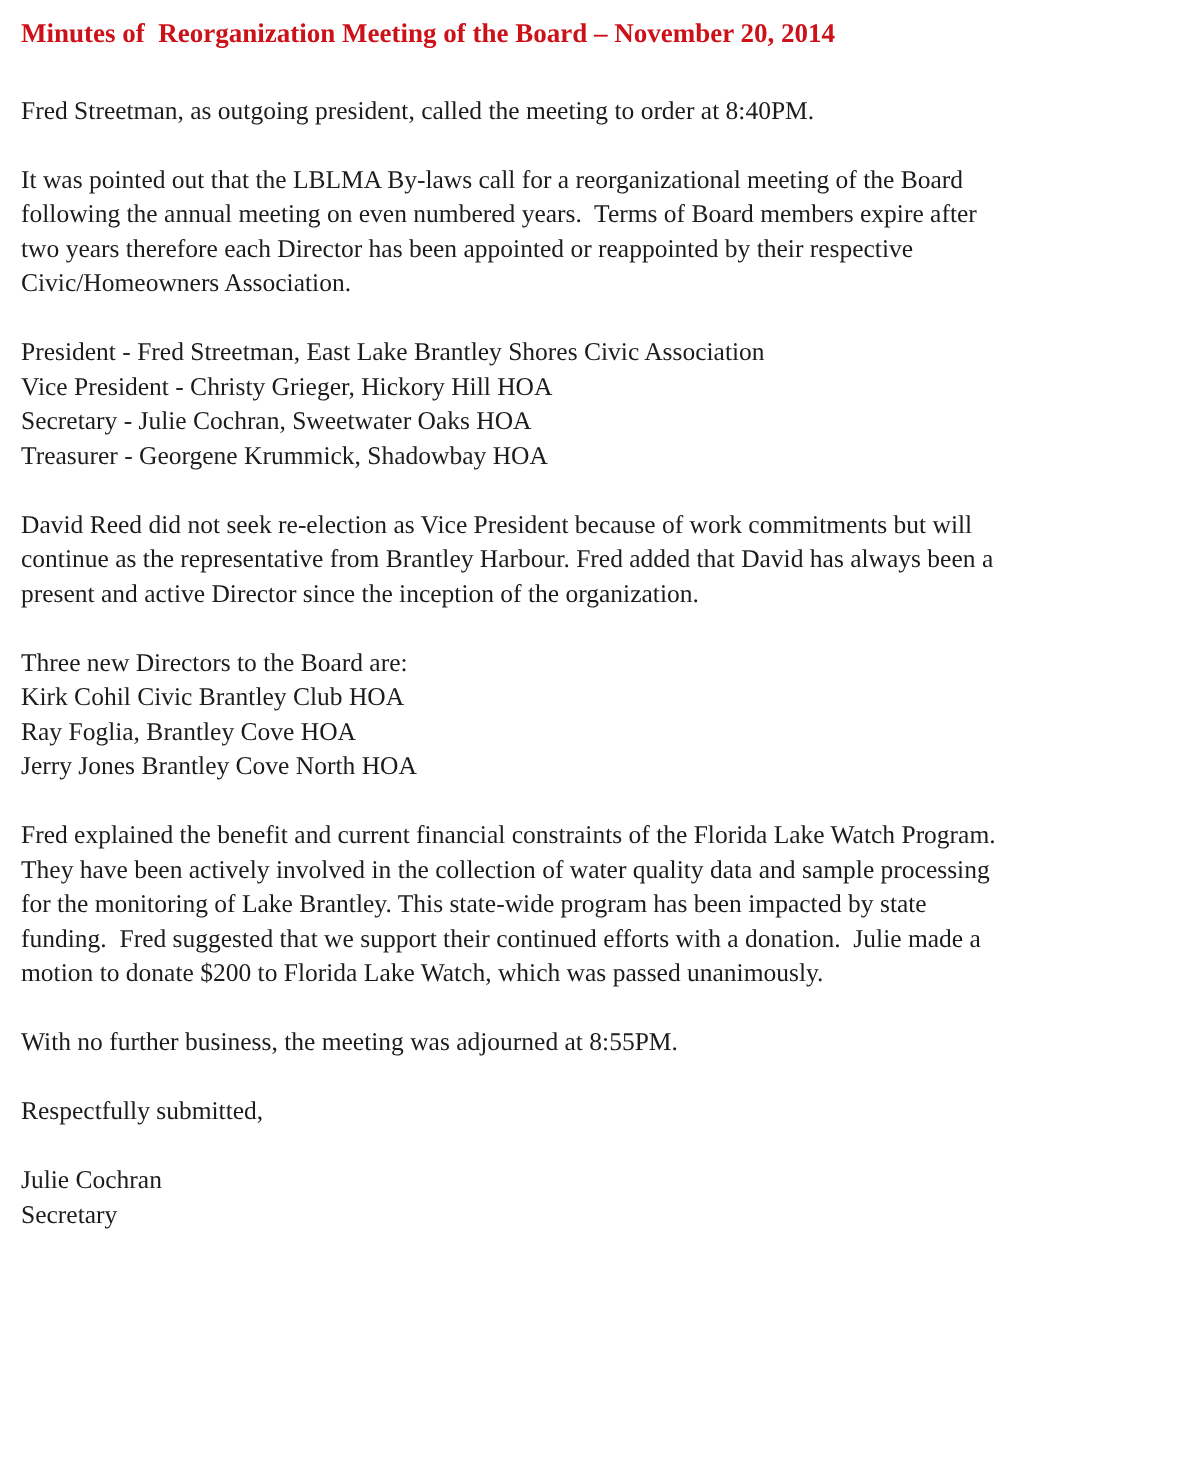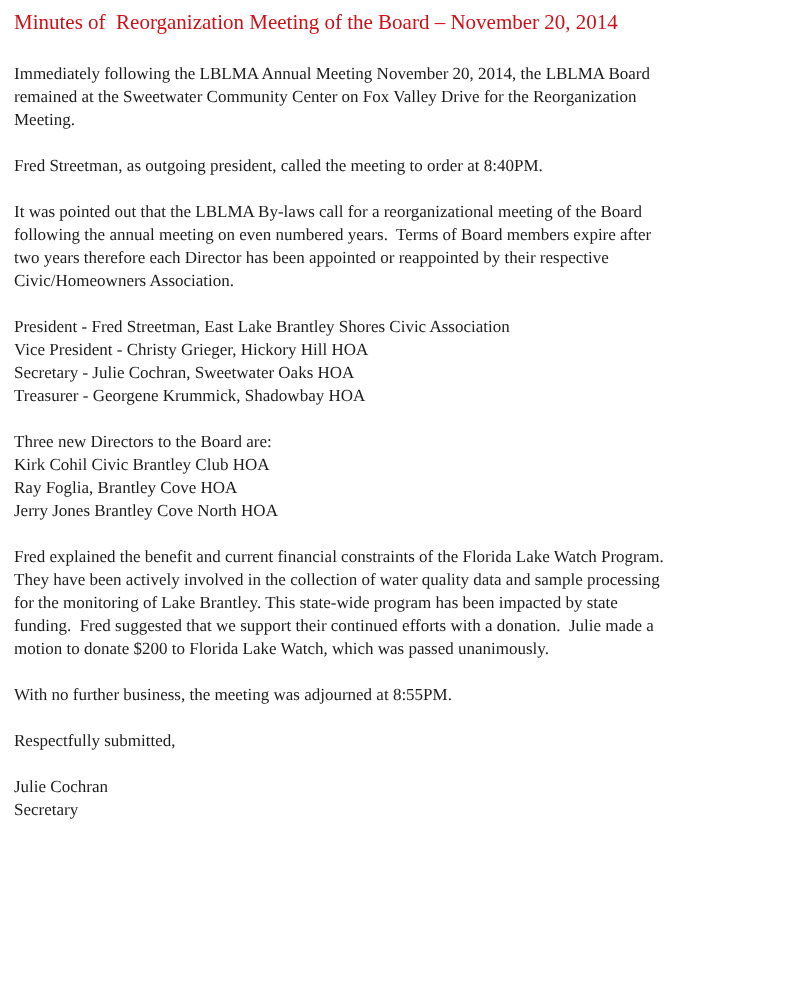--- a/index.html
+++ b/index.html
@@ -22,9 +22,9 @@
   }
   .doc-title {
     font-family: "Liberation Serif", "DejaVu Serif", serif;
-    font-size: 21px;
+    font-size: 18px;
     line-height: 28px;
-    font-weight: normal;
+    font-weight: bold;
     color: #cc1118;
     margin: 0 0 26px 0;
     white-space: pre-wrap;

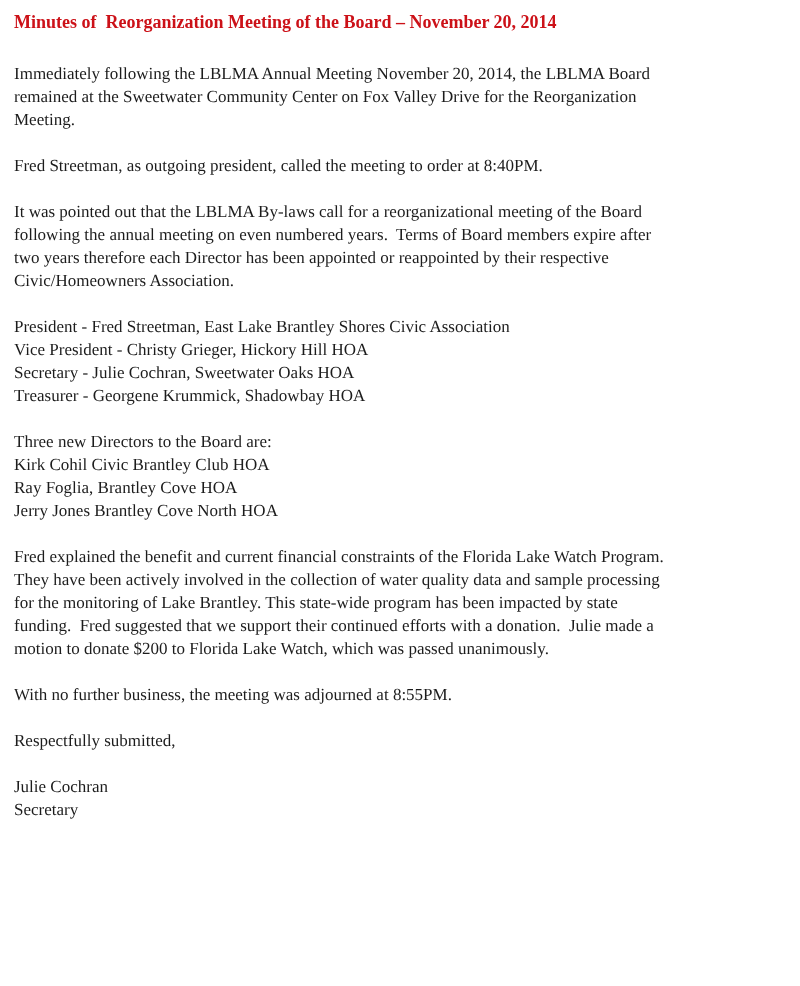--- a/index.html
+++ b/index.html
@@ -46,9 +46,6 @@
 
   <h1 class="doc-title" style="color: rgb(204, 17, 24);">Minutes of  Reorganization Meeting of the Board – November 20, 2014</h1>
 
-  <p class="para">Immediately following the LBLMA Annual Meeting November 20, 2014, the LBLMA Board
-remained at the Sweetwater Community Center on Fox Valley Drive for the Reorganization
-Meeting.</p>
 
   <p class="para">Fred Streetman, as outgoing president, called the meeting to order at 8:40PM.</p>
 

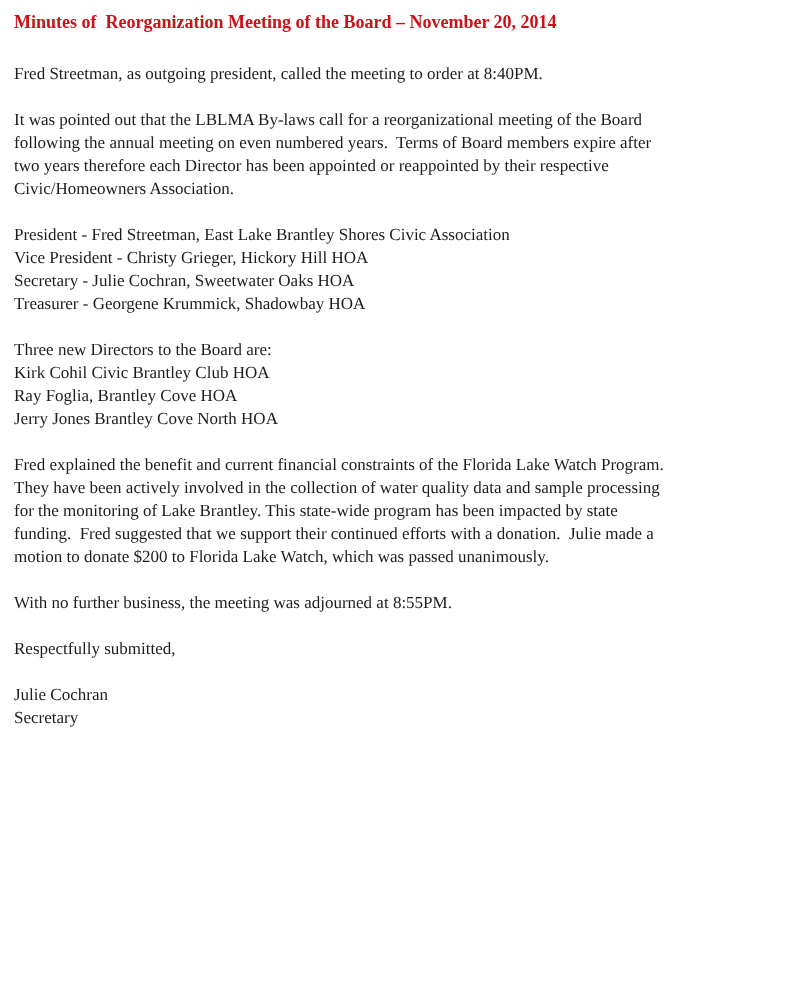--- a/index.html
+++ b/index.html
@@ -60,6 +60,9 @@
 Secretary - Julie Cochran, Sweetwater Oaks HOA
 Treasurer - Georgene Krummick, Shadowbay HOA</p>
 
+  <p class="para">David Reed did not seek re-election as Vice President because of work commitments but will
+continue as the representative from Brantley Harbour. Fred added that David has always been a
+present and active Director since the inception of the organization.</p>
 
   <p class="para">Three new Directors to the Board are:
 Kirk Cohil Civic Brantley Club HOA

